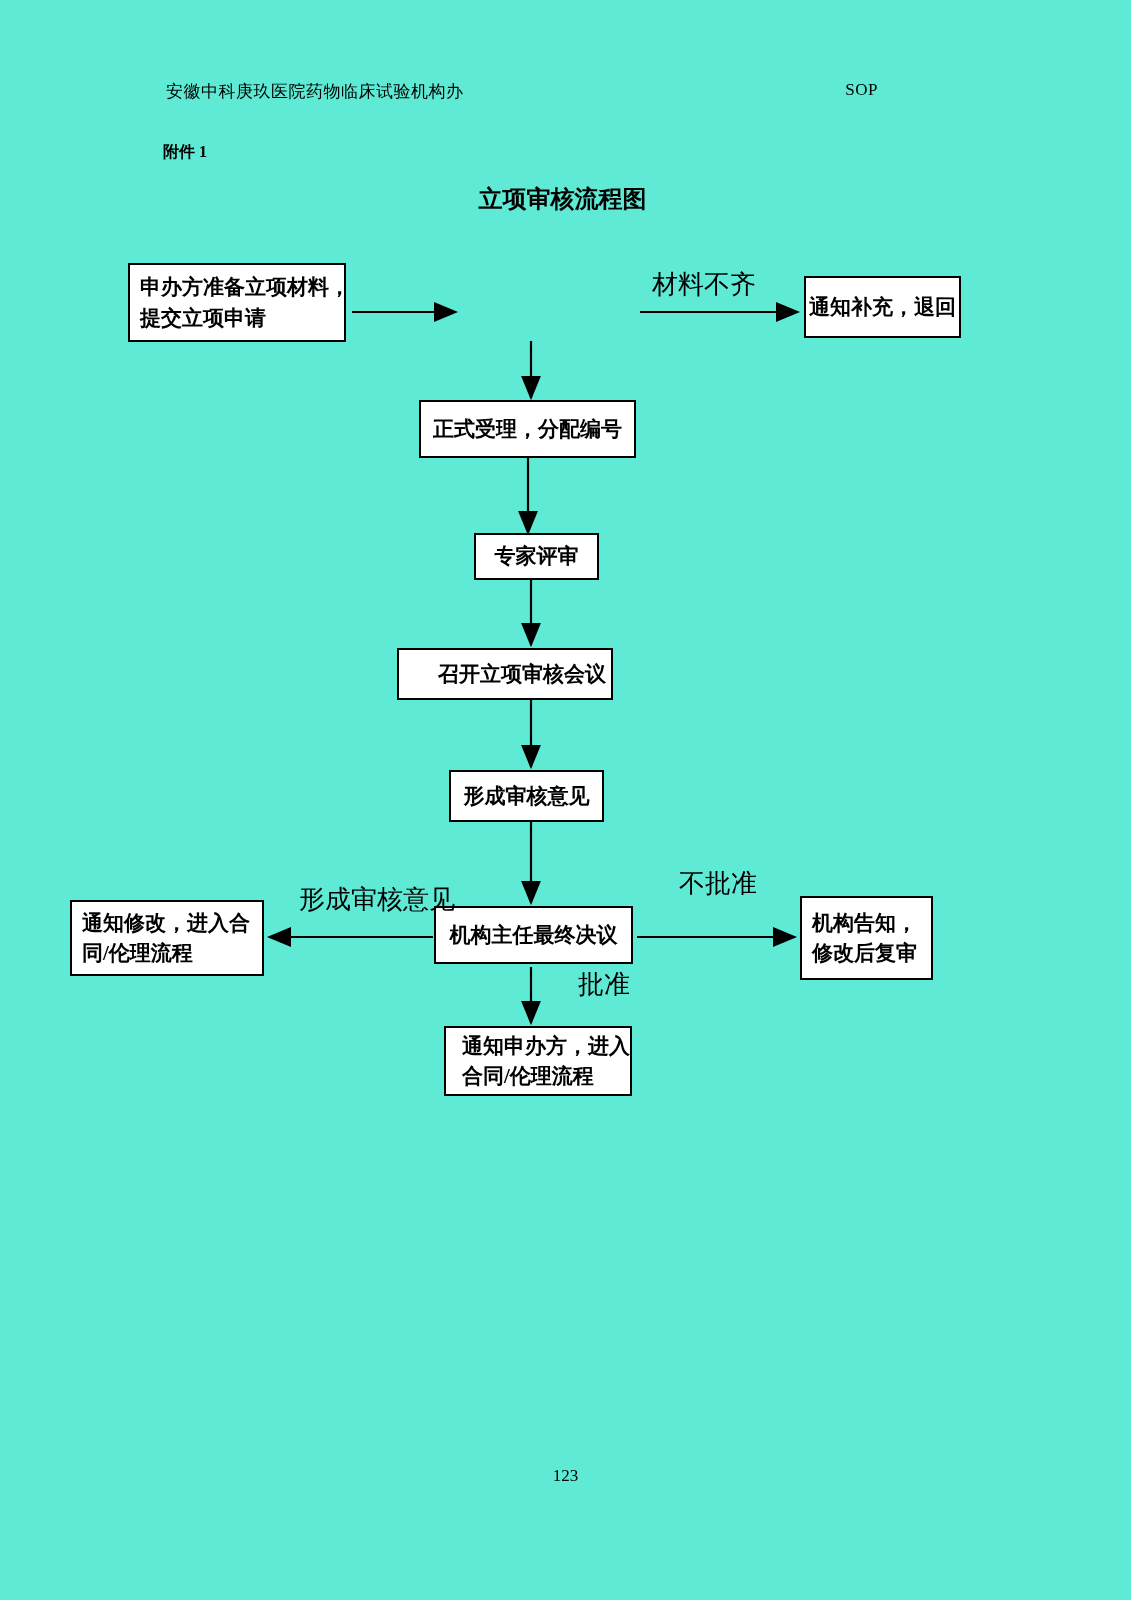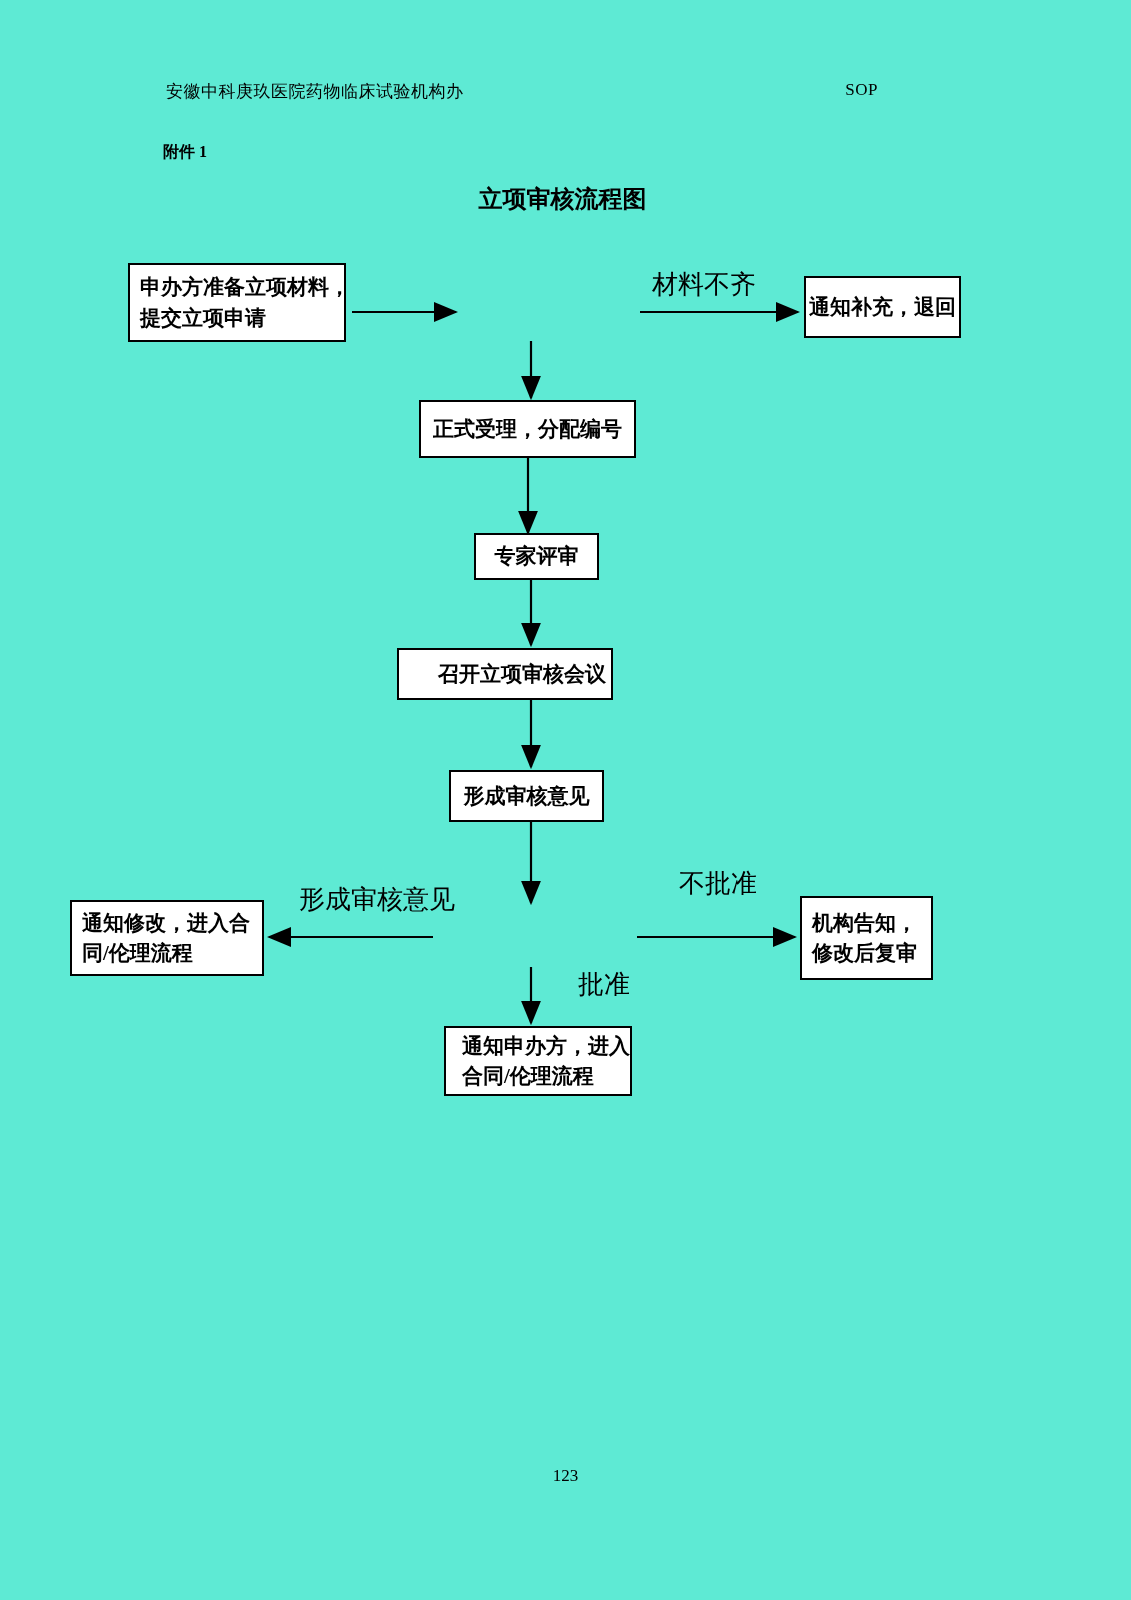--- a/index.html
+++ b/index.html
@@ -164,6 +164,9 @@
       <span class="ln">形成审核意见</span>
     </div>
 
+    <div class="node center" style="left:434px; top:906px; width:199px; height:58px;">
+      <span class="ln">机构主任最终决议</span>
+    </div>
 
     <div class="node left" style="left:70px; top:900px; width:194px; height:76px;">
       <span class="ln">通知修改，进入合</span>

